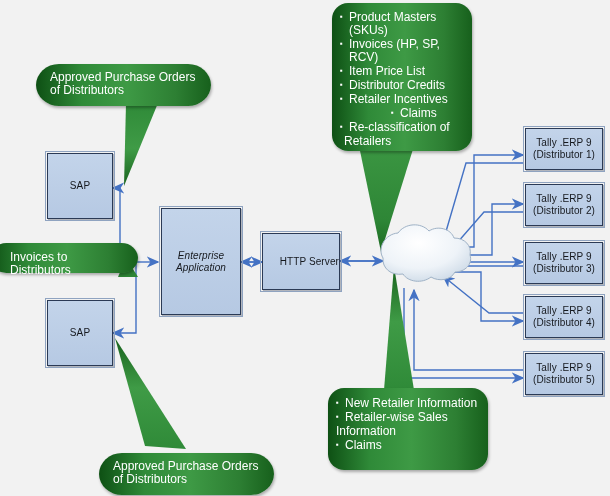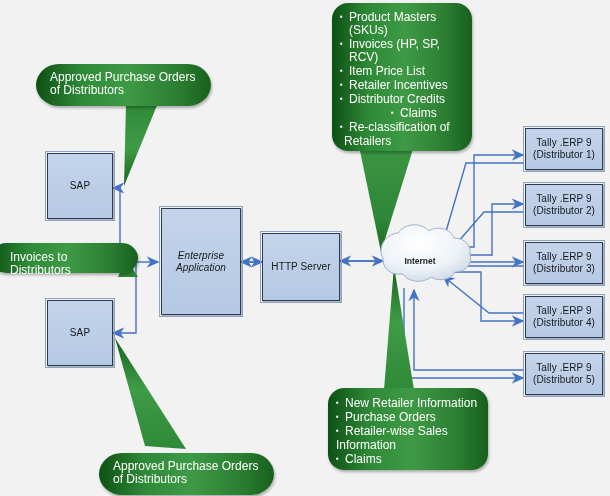--- a/index.html
+++ b/index.html
@@ -188,8 +188,8 @@
       <li>Product Masters (SKUs)</li>
       <li>Invoices (HP, SP, RCV)</li>
       <li>Item Price List</li>
+      <li>Distributor Credits</li>
       <li>Retailer Incentives</li>
-      <li>Distributor Credits</li>
       <li class="sub">Claims</li>
       <li>Re-classification of</li>
       <li class="plain" style="padding-left: 4px; --nobullet: 1;">Retailers</li>

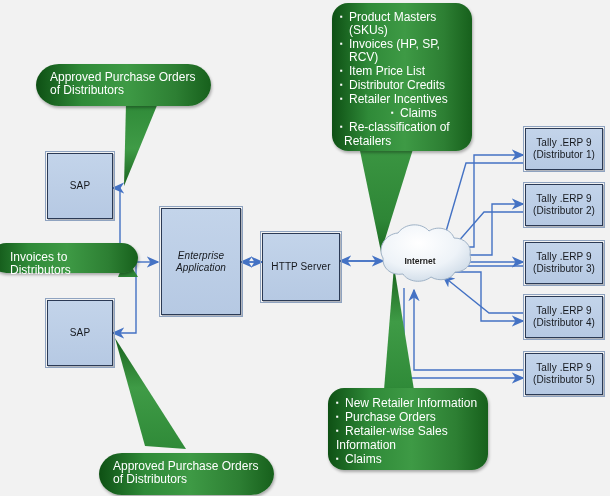--- a/index.html
+++ b/index.html
@@ -144,7 +144,7 @@
     <span>Application</span>
   </div>
 
-  <div class="node" style="left:262px;top:233px;width:78px;height:68px;">
+  <div class="node" style="left:262px;top:233px;width:78px;height:57px;justify-content:flex-end;">
     <span>HTTP Server</span>
   </div>
 

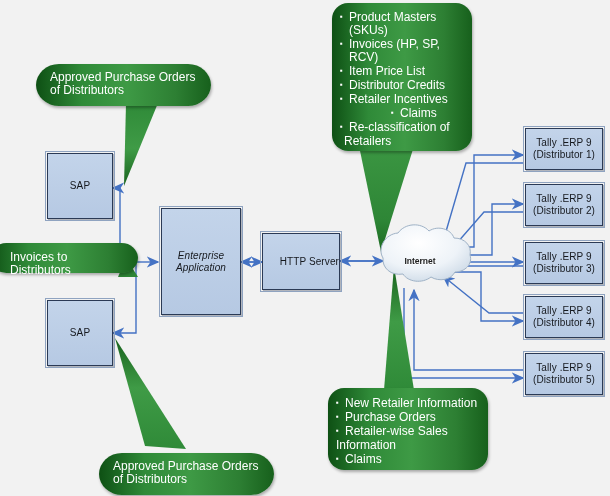--- a/index.html
+++ b/index.html
@@ -127,9 +127,6 @@
     </g>
   </svg>
 
-  <div id="cloud" style="left:381px;top:228px;width:78px;height:66px;">
-    <div class="lbl">Internet</div>
-  </div>
 
   <div class="node" style="left:47px;top:153px;width:66px;height:66px;">
     <span>SAP</span>

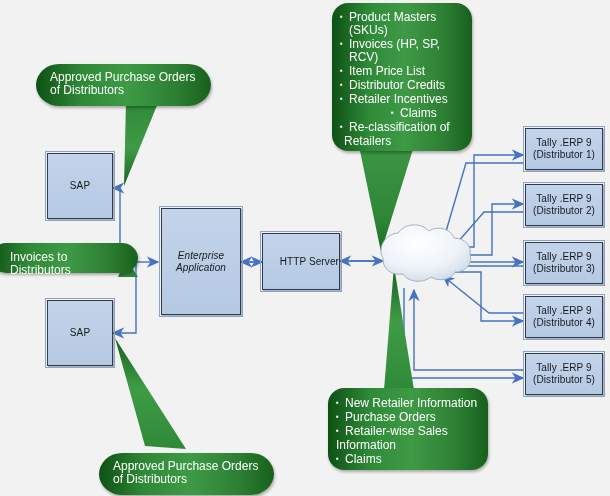--- a/index.html
+++ b/index.html
@@ -196,7 +196,6 @@
   <div class="callout" style="left:328px;top:388px;width:160px;height:82px;padding:9px 6px 0 8px;">
     <ul>
       <li>New Retailer Information</li>
-      <li>Purchase Orders</li>
       <li>Retailer-wise Sales</li>
       <li class="plain" style="padding-left: 0px; --nobullet: 1;">Information</li>
       <li>Claims</li>

